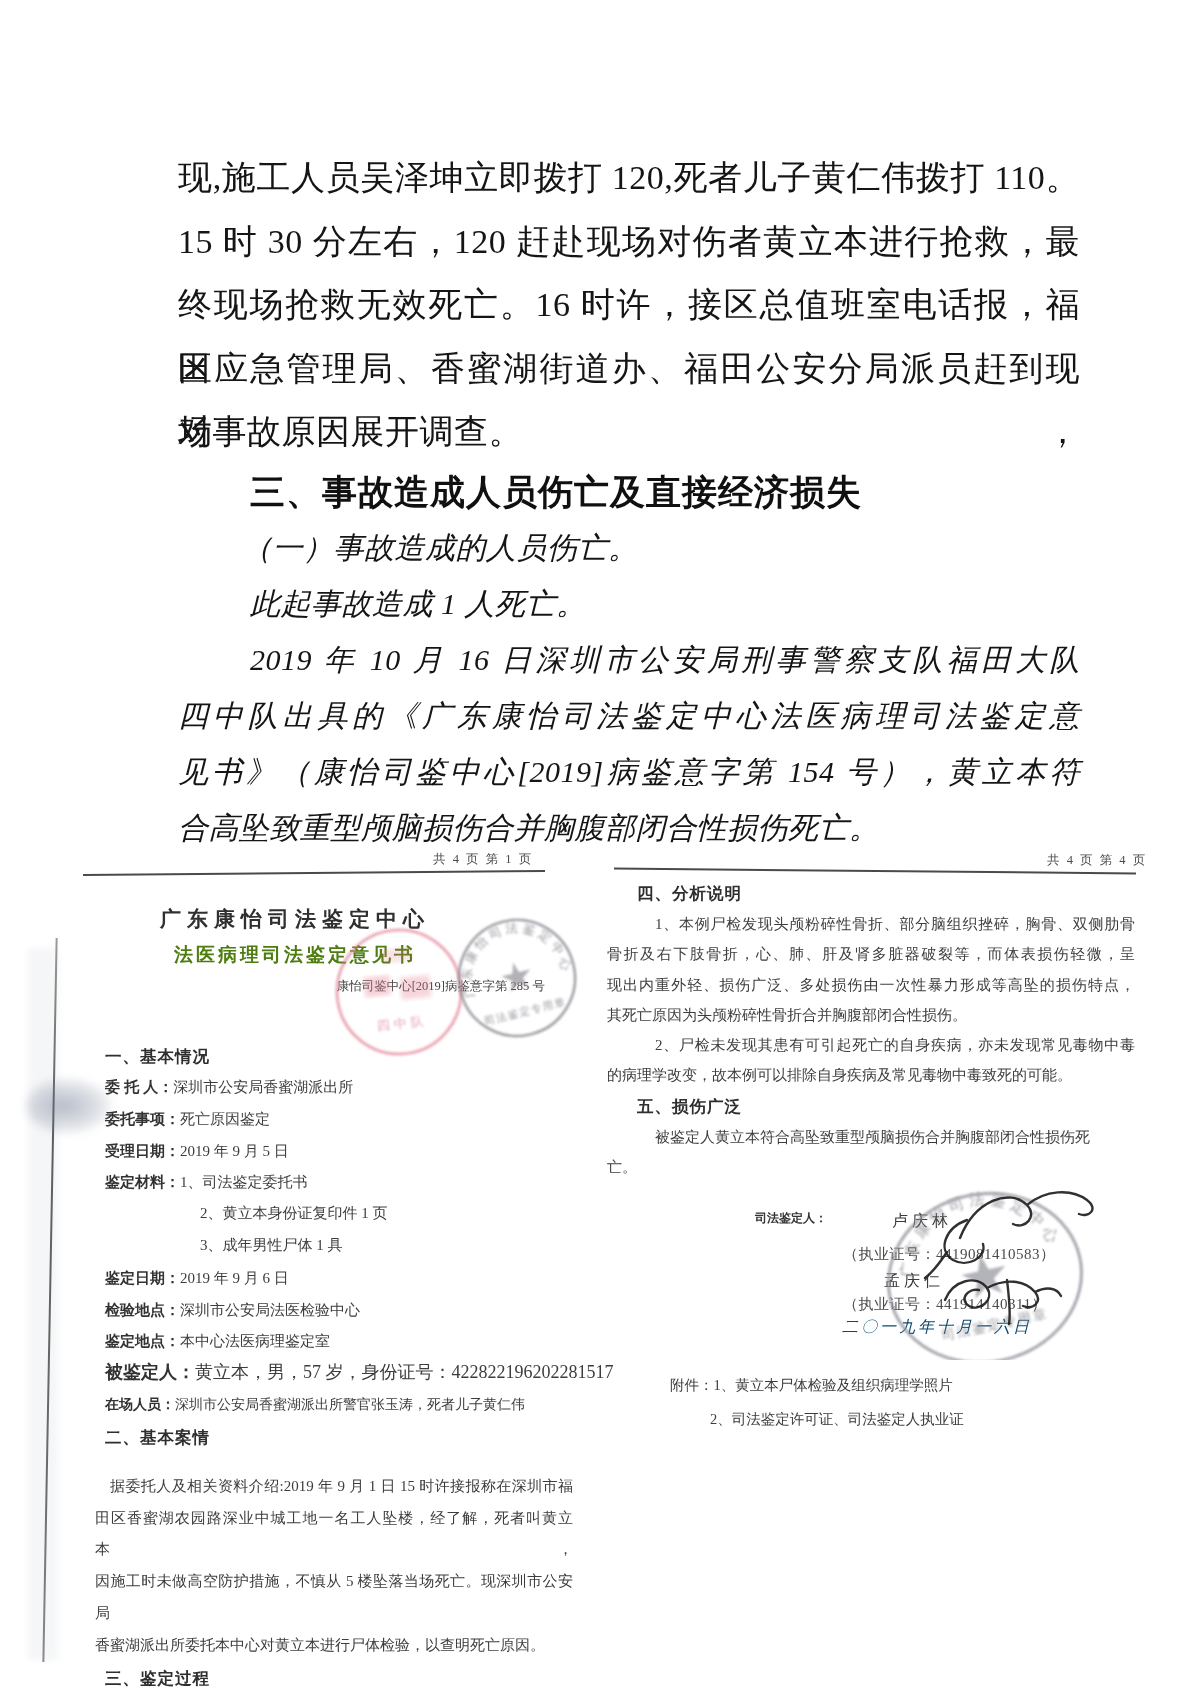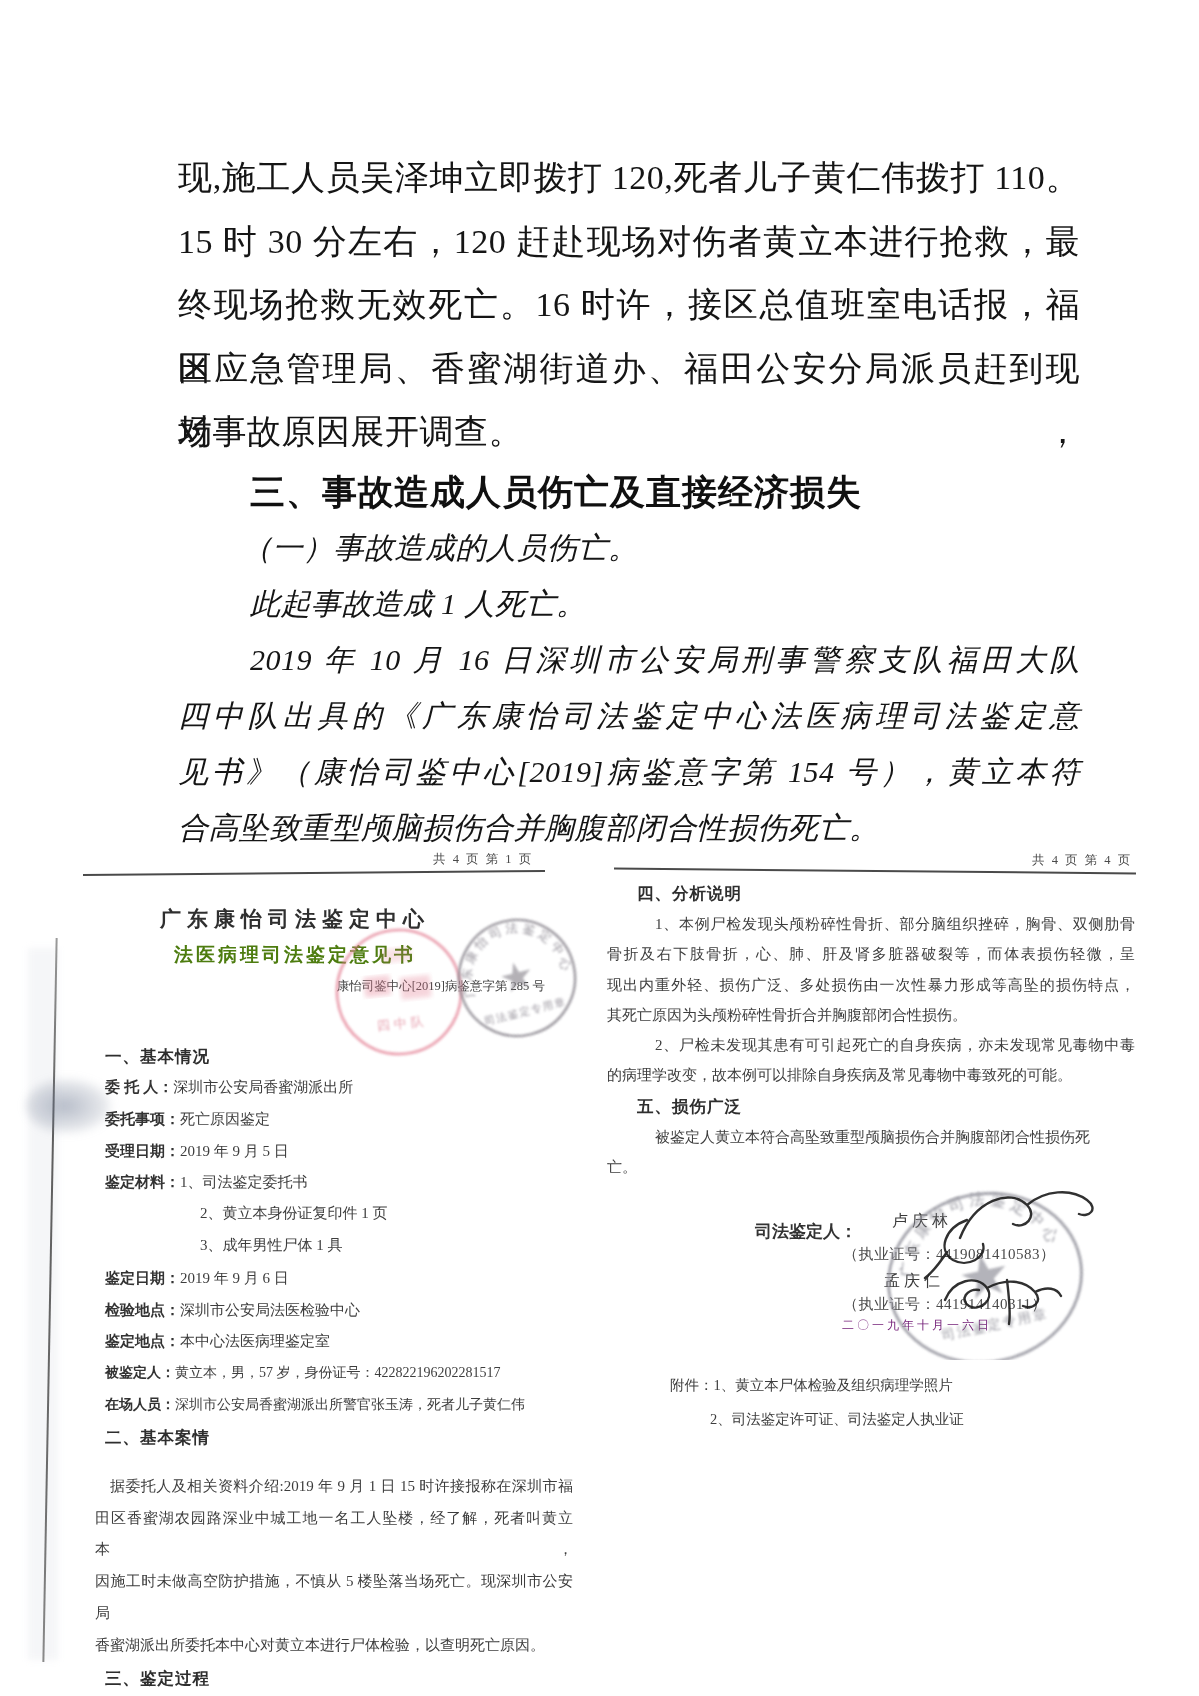--- a/index.html
+++ b/index.html
@@ -135,7 +135,7 @@
 </div>
 
 <div class="abs" style="left:600px;top:845px;width:545px;height:720px;">
-  <div class="abs pg-ind" style="left:432px;top:7px;">共 4 页  第 4 页</div>
+  <div class="abs pg-ind" style="left:447px;top:7px;">共 4 页  第 4 页</div>
   <div class="abs rule" style="left:14px;top:25px;width:522px;transform:rotate(0.55deg);"></div>
 
   <div class="abs" style="left:7px;top:33px;width:528px;">

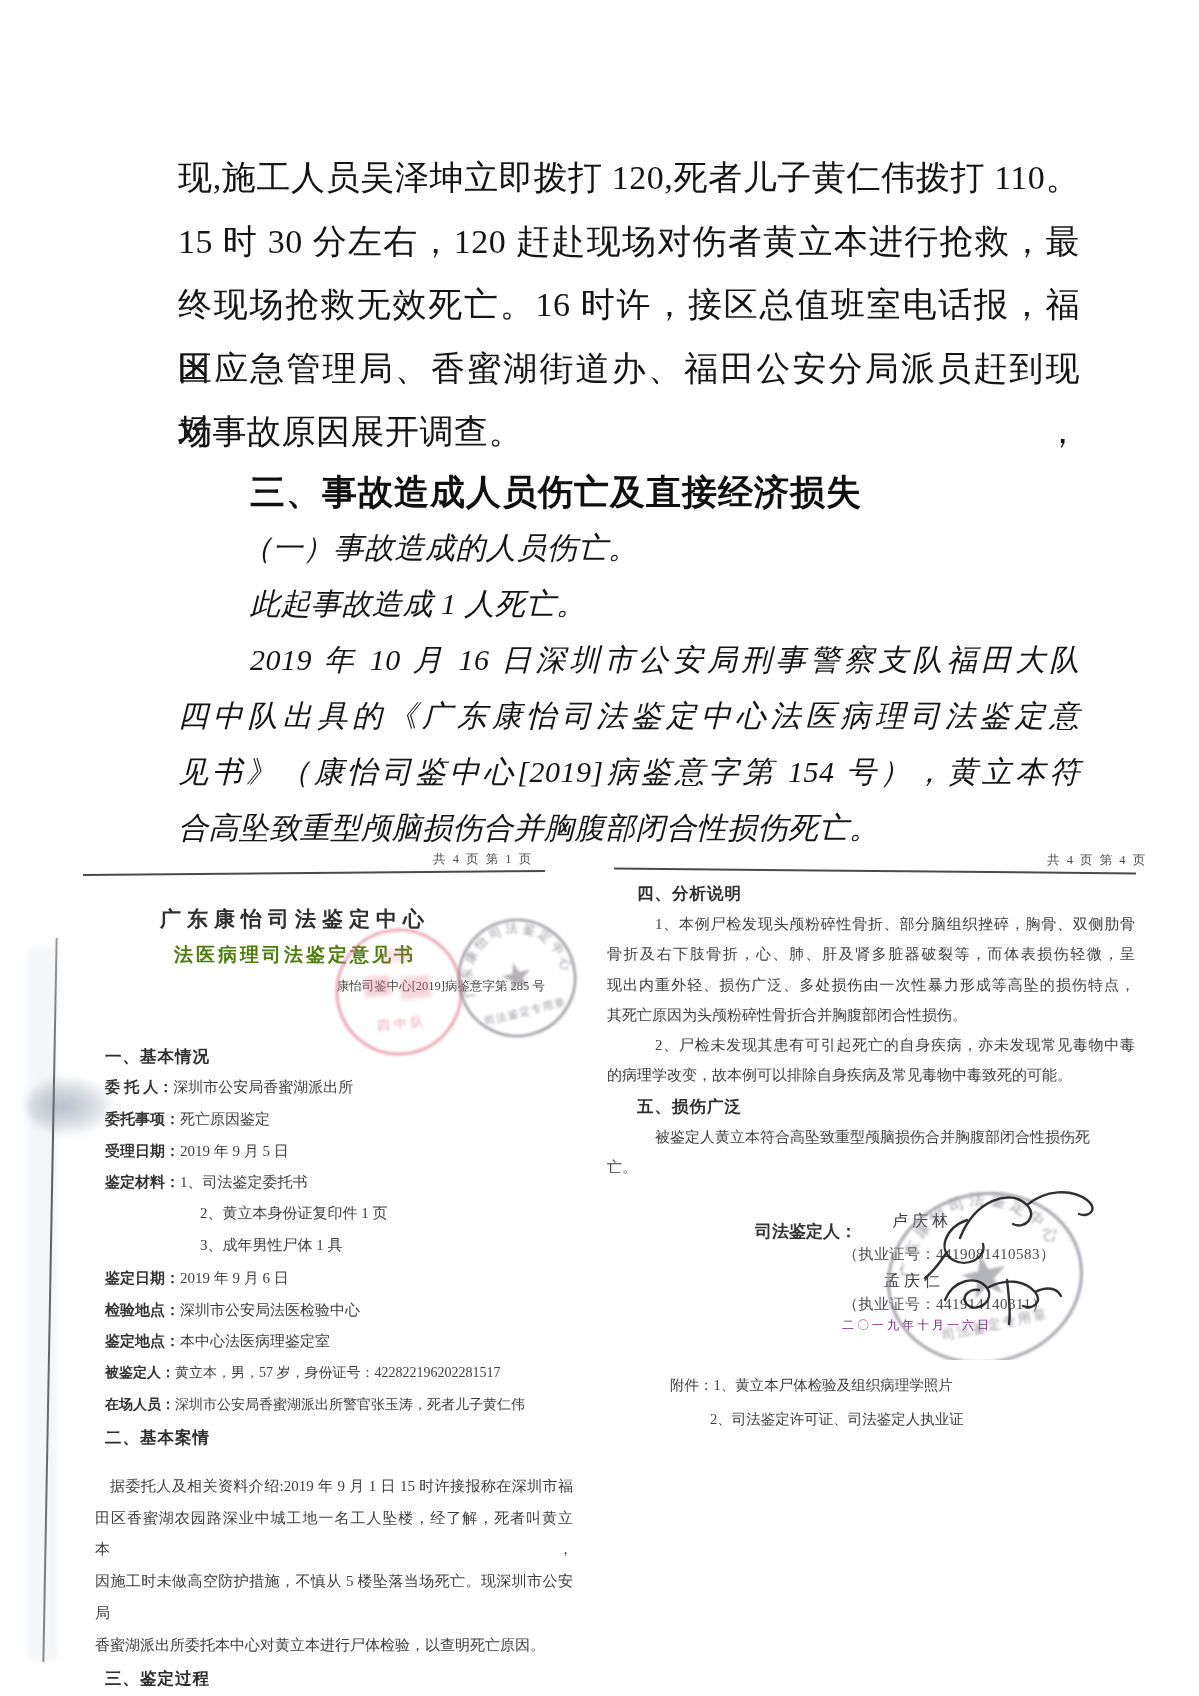--- a/index.html
+++ b/index.html
@@ -152,7 +152,7 @@
   </div>
 
   <div class="abs" style="left:0;top:0;width:545px;height:720px;">
-    <span class="abs f-label" style="left:155px;top:365px;font-size:17px;margin-top:10px;">司法鉴定人：</span>
+    <span class="abs f-label" style="left:155px;top:365px;font-size:12px;">司法鉴定人：</span>
     <span class="abs sig-name" style="left:292px;top:366px;letter-spacing:4px;">卢庆林</span>
     <span class="abs lic" style="left:243px;top:400px;">（执业证号：4419081410583）</span>
     <span class="abs sig-name" style="left:284px;top:426px;letter-spacing:4px;">孟庆仁</span>

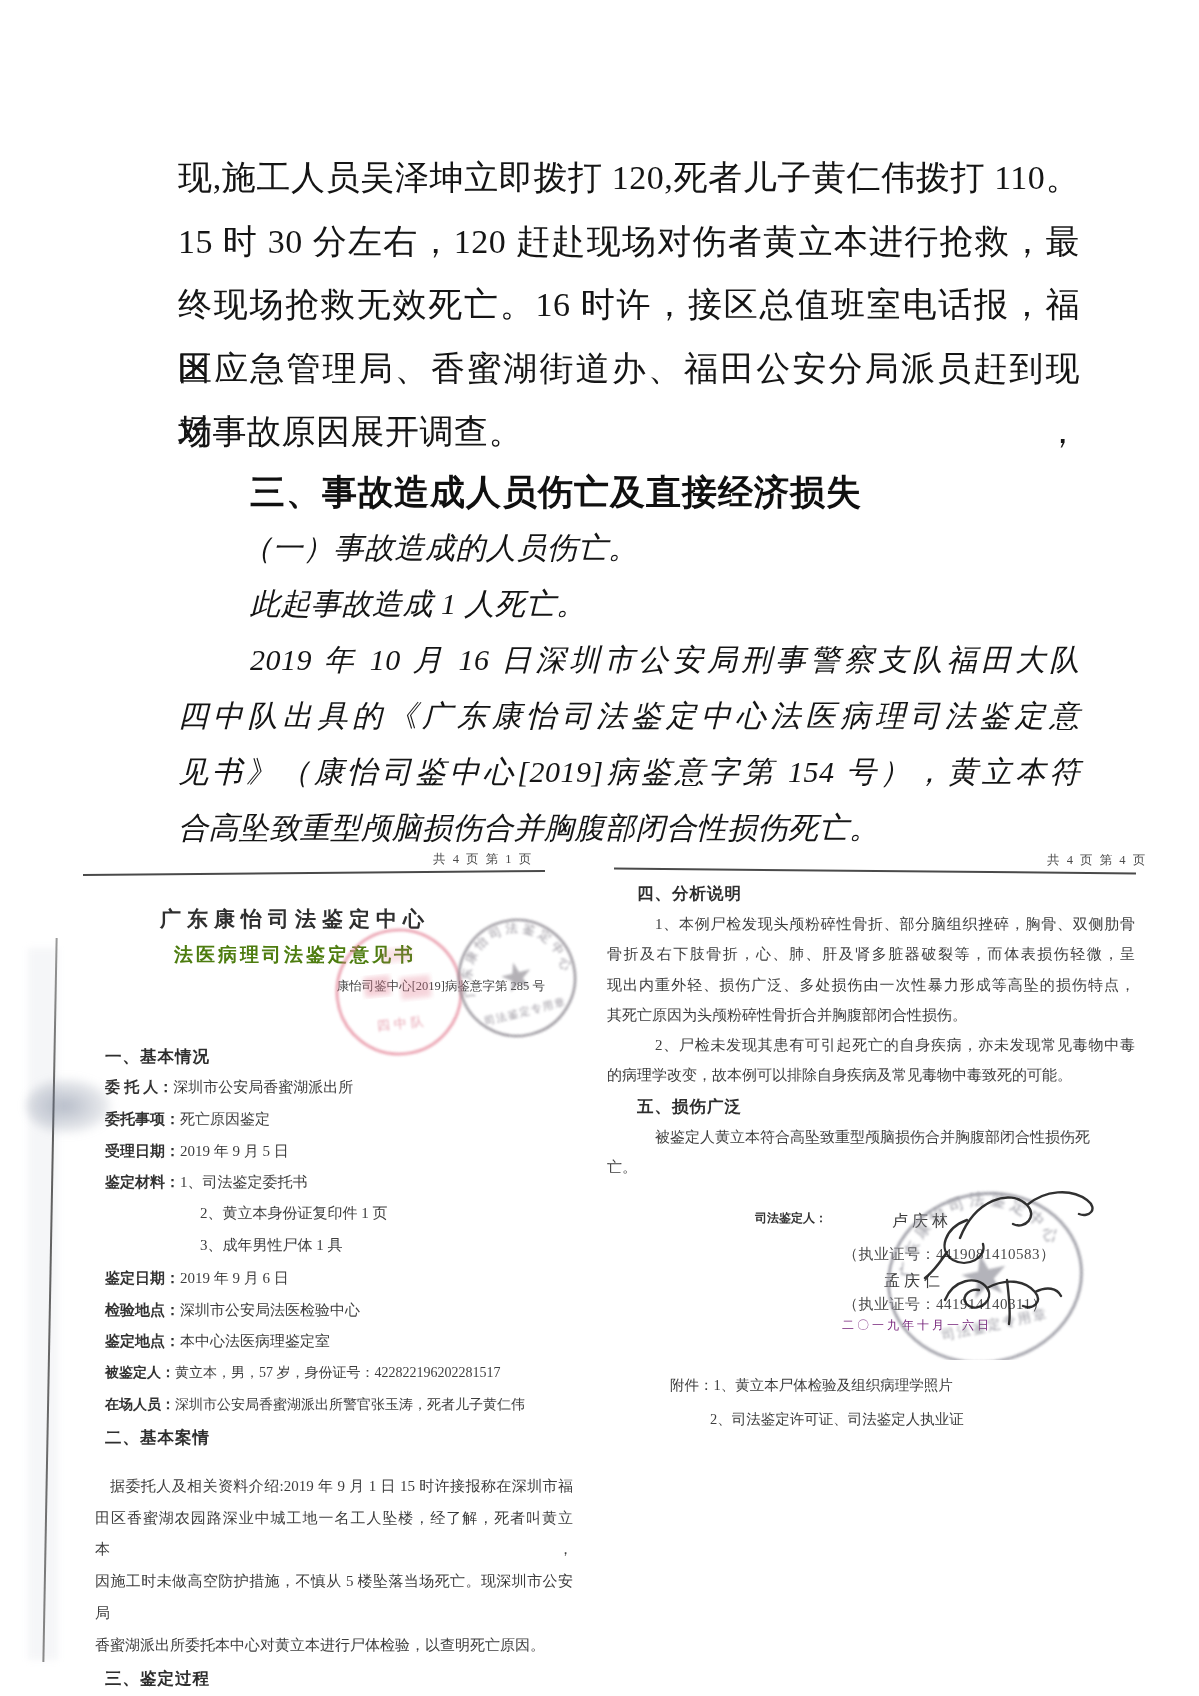--- a/index.html
+++ b/index.html
@@ -157,7 +157,7 @@
     <span class="abs lic" style="left:243px;top:400px;">（执业证号：4419081410583）</span>
     <span class="abs sig-name" style="left:284px;top:426px;letter-spacing:4px;">孟庆仁</span>
     <span class="abs lic" style="left:243px;top:450px;">（执业证号：441914140311）</span>
-    <span class="abs" style="left:242px;top:472px;font-size:12px;color:#701a75;letter-spacing:3px;">二〇一九年十月一六日</span>
+    <span class="abs" style="left:242px;top:472px;font-size:16px;color:#0c4a6e;letter-spacing:3px;font-style:italic;">二〇一九年十月一六日</span>
     <span class="abs f-value" style="left:70px;top:531px;font-size:14.5px;">附件：1、黄立本尸体检验及组织病理学照片</span>
     <span class="abs f-value" style="left:110px;top:565px;font-size:14.5px;">2、司法鉴定许可证、司法鉴定人执业证</span>
   </div>

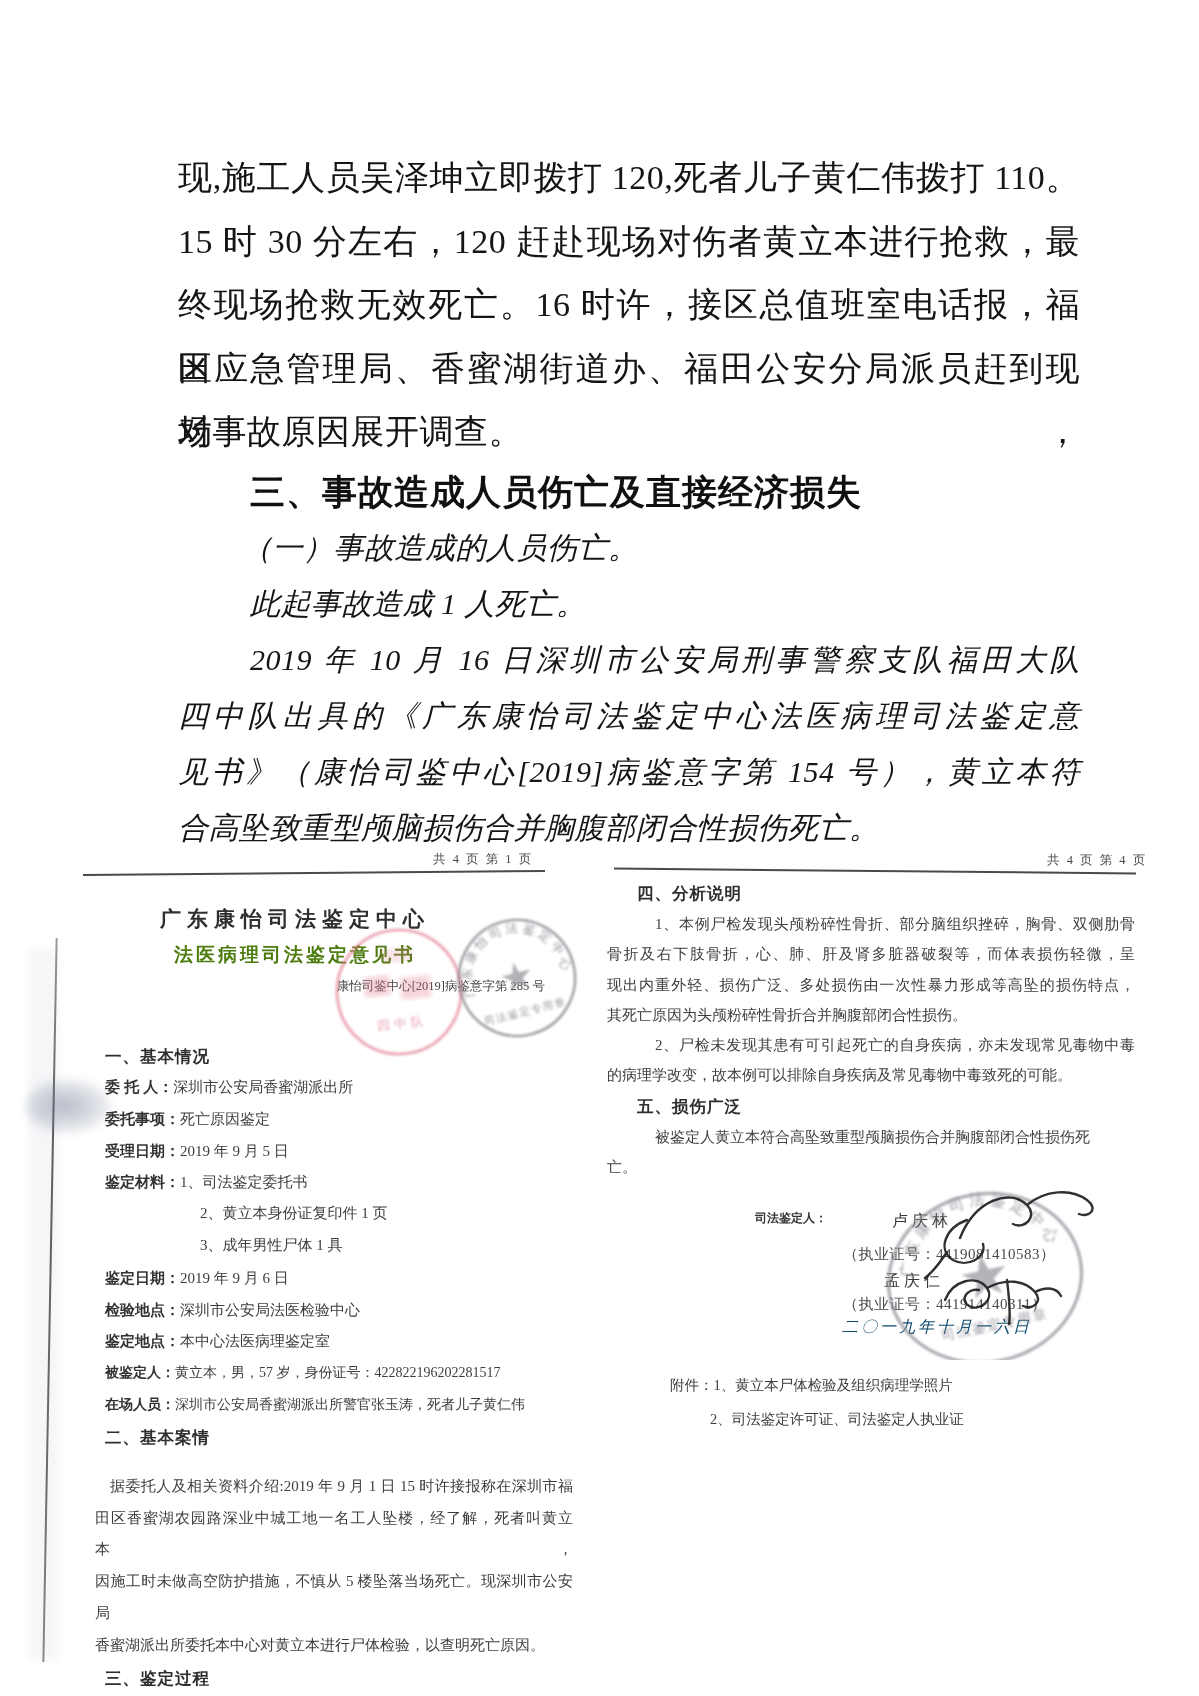--- a/index.html
+++ b/index.html
@@ -88,7 +88,7 @@
     <div class="field-row"><span class="f-label">鉴定日期：</span><span class="f-value">2019 年 9 月 6 日</span></div>
     <div class="field-row"><span class="f-label">检验地点：</span><span class="f-value">深圳市公安局法医检验中心</span></div>
     <div class="field-row"><span class="f-label">鉴定地点：</span><span class="f-value">本中心法医病理鉴定室</span></div>
-    <div class="field-row" style="font-size:14px;"><span class="f-label">被鉴定人：</span><span class="f-value">黄立本，男，57 岁，身份证号：422822196202281517</span></div>
+    <div class="field-row" style="font-size:18px;"><span class="f-label">被鉴定人：</span><span class="f-value">黄立本，男，57 岁，身份证号：422822196202281517</span></div>
     <div class="field-row" style="font-size:14px;"><span class="f-label">在场人员：</span><span class="f-value">深圳市公安局香蜜湖派出所警官张玉涛，死者儿子黄仁伟</span></div>
 
     <div class="sec-head" style="height:32px;line-height:32px;">二、基本案情</div>

